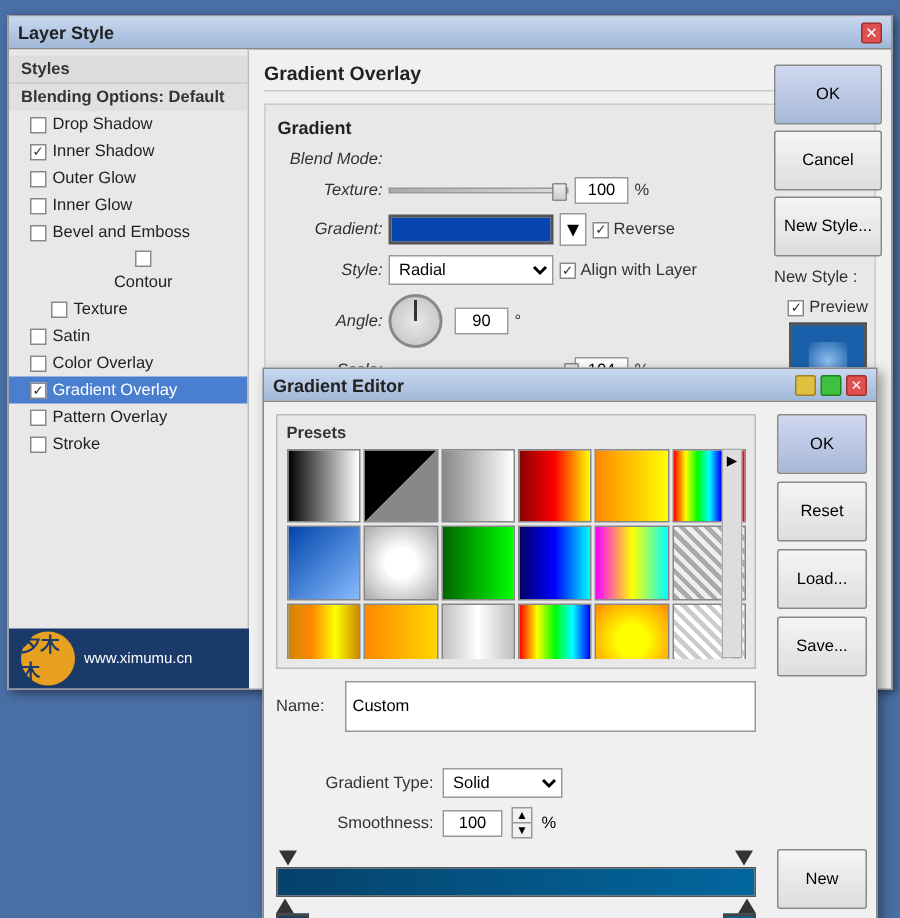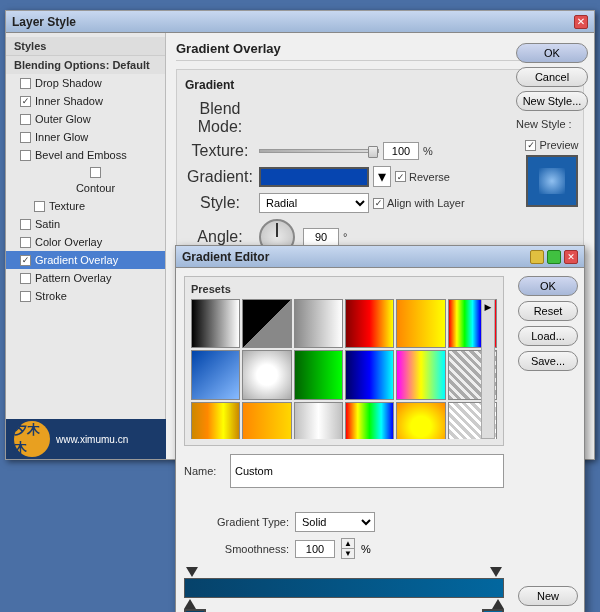--- a/index.html
+++ b/index.html
@@ -261,7 +261,7 @@
     }
 
     .btn {
-      height: 20px;
+      height: 40px;
       border: 1px solid #888;
       background: linear-gradient(to bottom, #f5f5f5, #ddd);
       cursor: pointer;
@@ -269,7 +269,7 @@
       display: flex;
       align-items: center;
       justify-content: center;
-      border-radius: 12px;
+      border-radius: 2px;
     }
     .btn.primary {
       background: linear-gradient(to bottom, #d0d8f0, #a8b8d8);

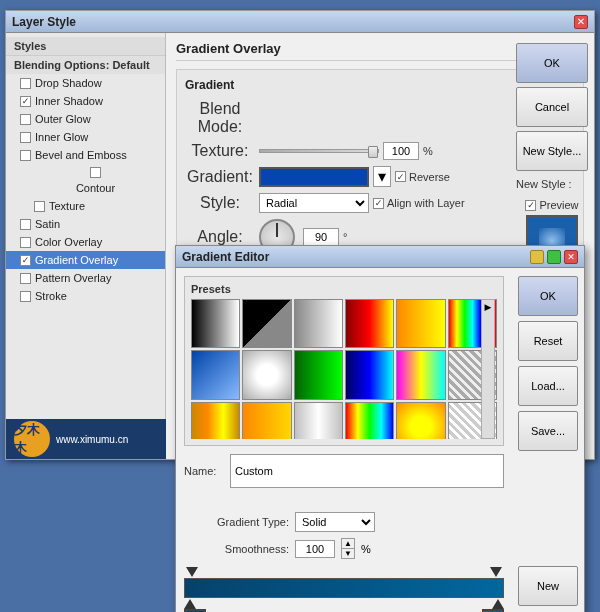--- a/index.html
+++ b/index.html
@@ -162,10 +162,11 @@
 
     .form-label {
       width: 70px;
-      text-align: center;
-      color: #333;
-      font-size: 16px;
+      text-align: right;
+      color: #333;
+      font-size: 11px;
       flex-shrink: 0;
+      font-style: italic;
     }
 
     .slider-track {

